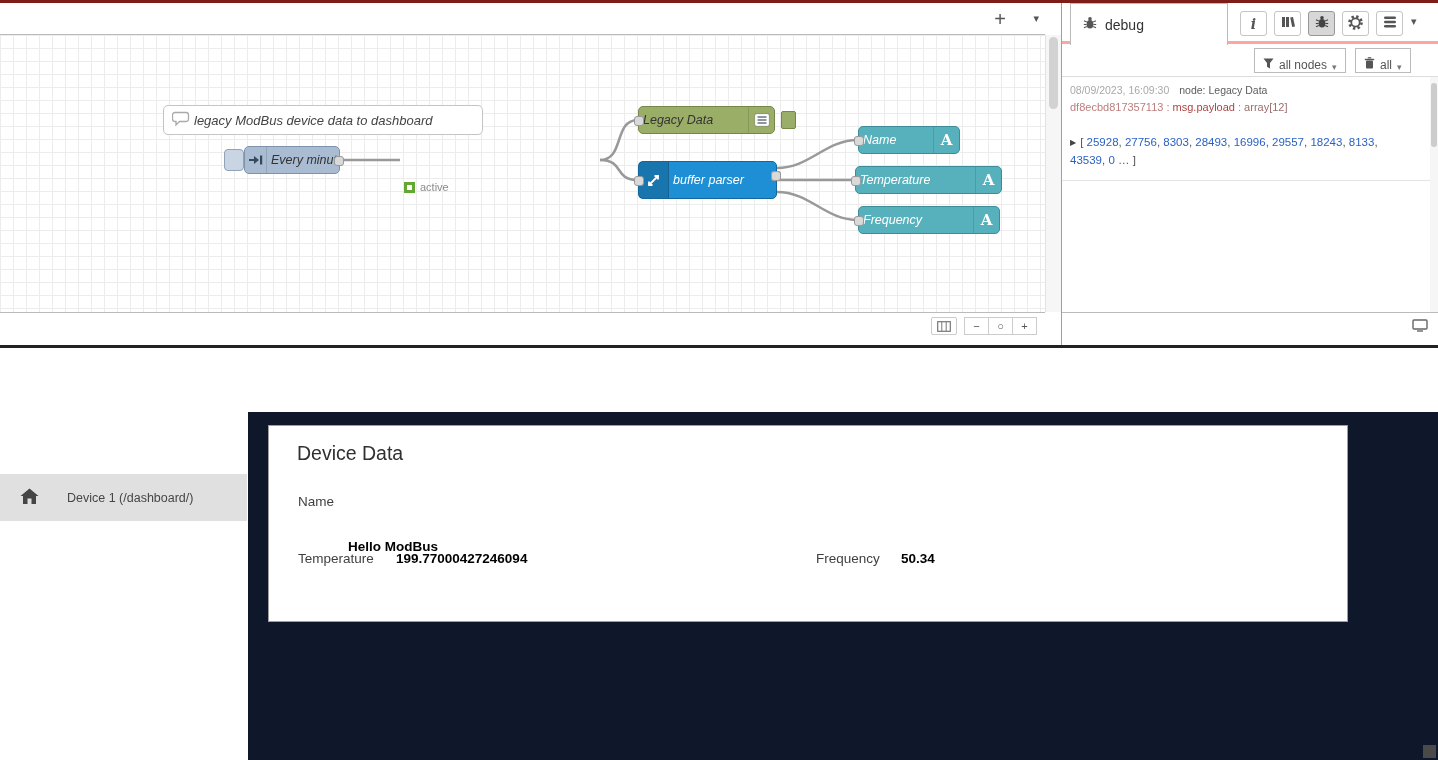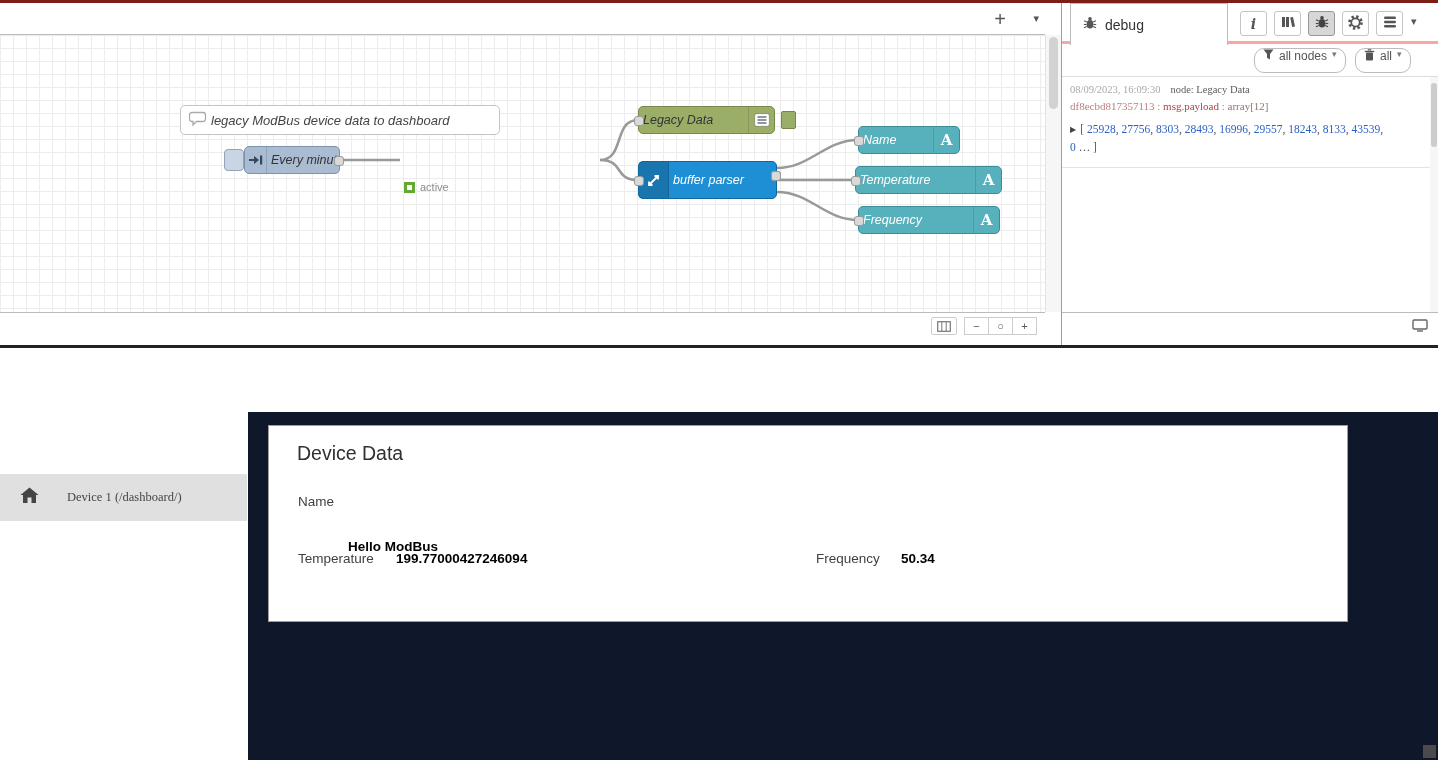--- a/index.html
+++ b/index.html
@@ -115,8 +115,8 @@
              font-size:14px; }
 
   #sb-filterbar { position:relative; height:33px; border-bottom:1px solid #ddd; background:#fff; }
-  .filter-btn { position:absolute; top:4px; height:25px; border:1px solid #bbb; border-radius:10px;
-                background:#fff; display:flex; align-items:flex-start; gap:5px; padding:0 8px;
+  .filter-btn { position:absolute; top:4px; height:25px; border:1px solid #bbb; border-radius:0;
+                background:#fff; display:flex; align-items:flex-end; gap:5px; padding:0 8px;
                 font-size:12px; color:#555; cursor:pointer; font-family:inherit; }
   #filter-nodes { left:192px; } #filter-clear { left:293px; }
   .small-caret { font-size:9px; color:#777; }

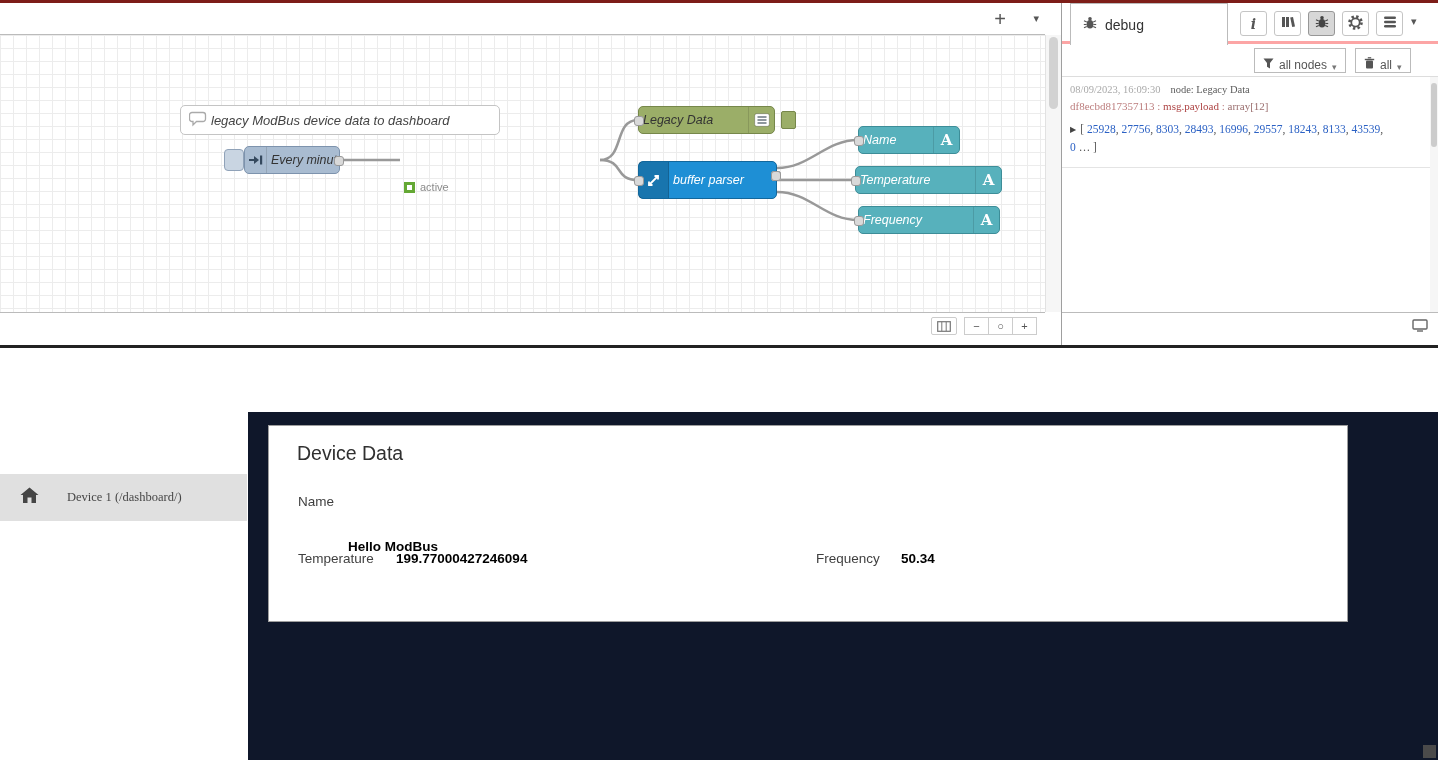--- a/index.html
+++ b/index.html
@@ -122,7 +122,7 @@
   .small-caret { font-size:9px; color:#777; }
 
   #sb-messages { position:relative; height:235px; overflow:hidden;
-                 font-family:Liberation Serif, serif; }
+                 font-family:Liberation Sans, sans-serif; }
   .dbg-msg { border-bottom:1px solid #e4e4e4; padding:7px 28px 10px 8px; cursor:default; }
   .dbg-row1 { font-size:10.5px; color:#a9a9a9; }
   .dbg-source { color:#5c5c5c; margin-left:10px; }

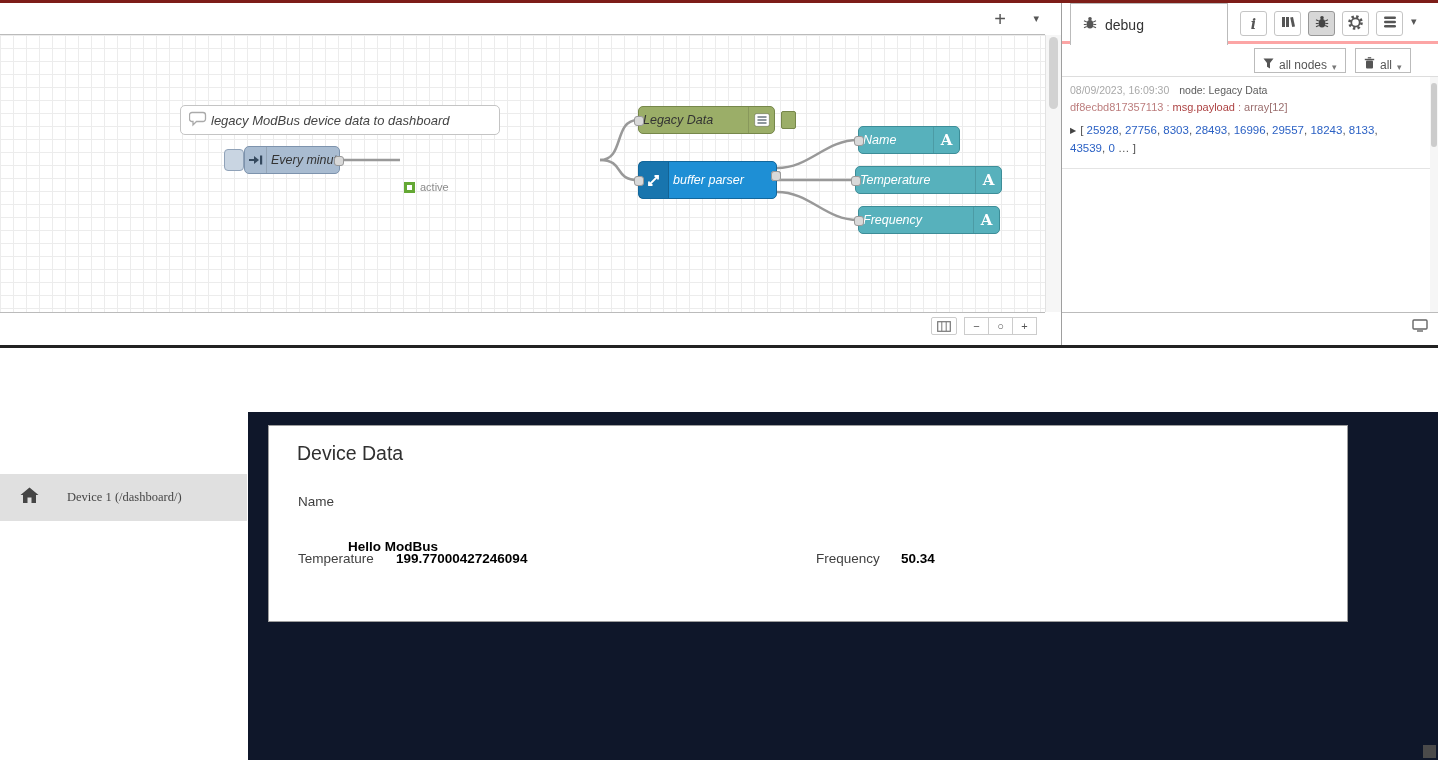--- a/index.html
+++ b/index.html
@@ -39,7 +39,7 @@
   .port.in  { left:-5px; top:9px; }
   .port.out { right:-5px; top:9px; }
 
-  #comment-node { left:180px; top:70px; width:320px; height:30px; background:#fff;
+  #comment-node { left:163px; top:70px; width:320px; height:30px; background:#fff;
                   border-color:#c4c4c4; color:#444; font-size:13px; padding-left:8px; }
   #comment-node .label { text-align:left; }
 

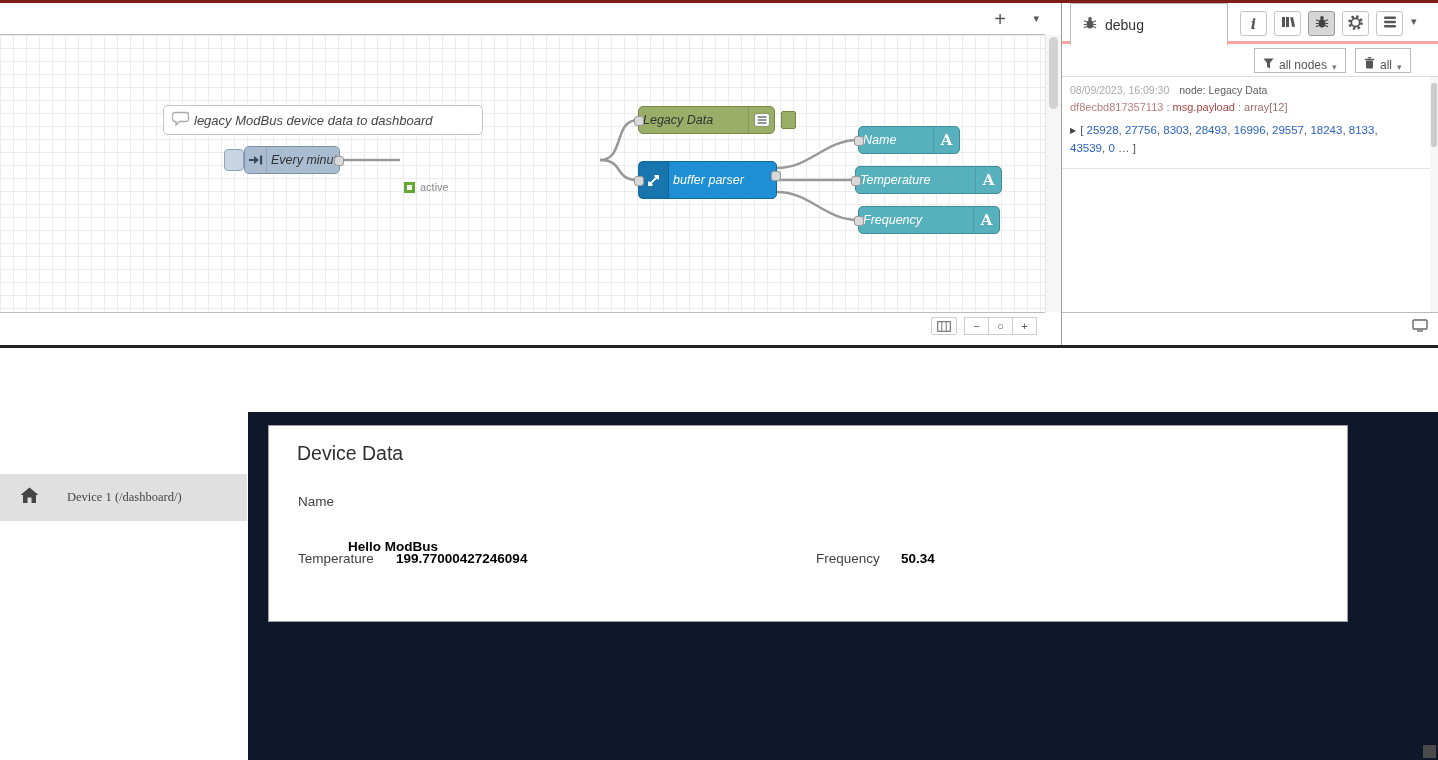--- a/index.html
+++ b/index.html
@@ -130,7 +130,7 @@
   .dbg-sep { white-space:pre; }
   .dbg-prop { color:#ad4343; }
   .dbg-type { color:#9b6f6f; }
-  .dbg-row3 { font-size:11.5px; margin-top:9px; color:#555; width:320px; line-height:1.55; }
+  .dbg-row3 { font-size:11.5px; margin-top:21px; color:#555; width:320px; line-height:1.55; }
   .dbg-caret { font-size:8px; color:#444; margin-right:4px; vertical-align:1px; cursor:pointer; }
   .dbg-num { color:#2b61c4; }
 

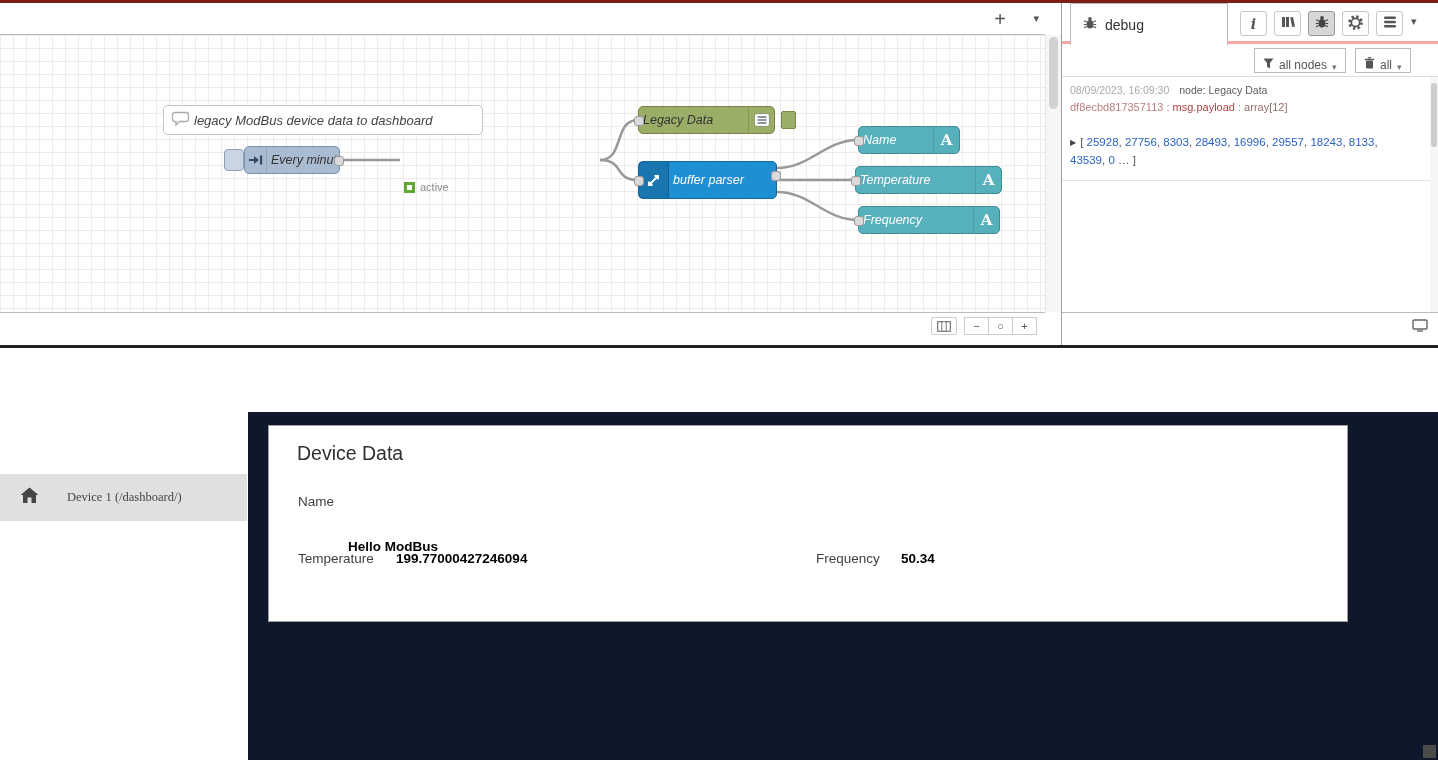--- a/index.html
+++ b/index.html
@@ -157,7 +157,7 @@
               align-items:center; padding-left:20px; gap:28px; font-size:12.5px; color:#5a5a5a;
               cursor:pointer; }
   #nav-0 { top:12px; } #nav-1 { top:62px; }
-  .nav-item.active { background:#e0e0e0; color:#464646;font-family:Liberation Serif, serif; }
+  .nav-item.active { background:#e0e0e0; color:#464646; }
 
   #dash-main { position:absolute; left:248px; top:412px; width:1190px; height:432px; background:#0f172a; }
   #device-card { position:absolute; left:20px; top:13px; width:1080px; height:197px;

